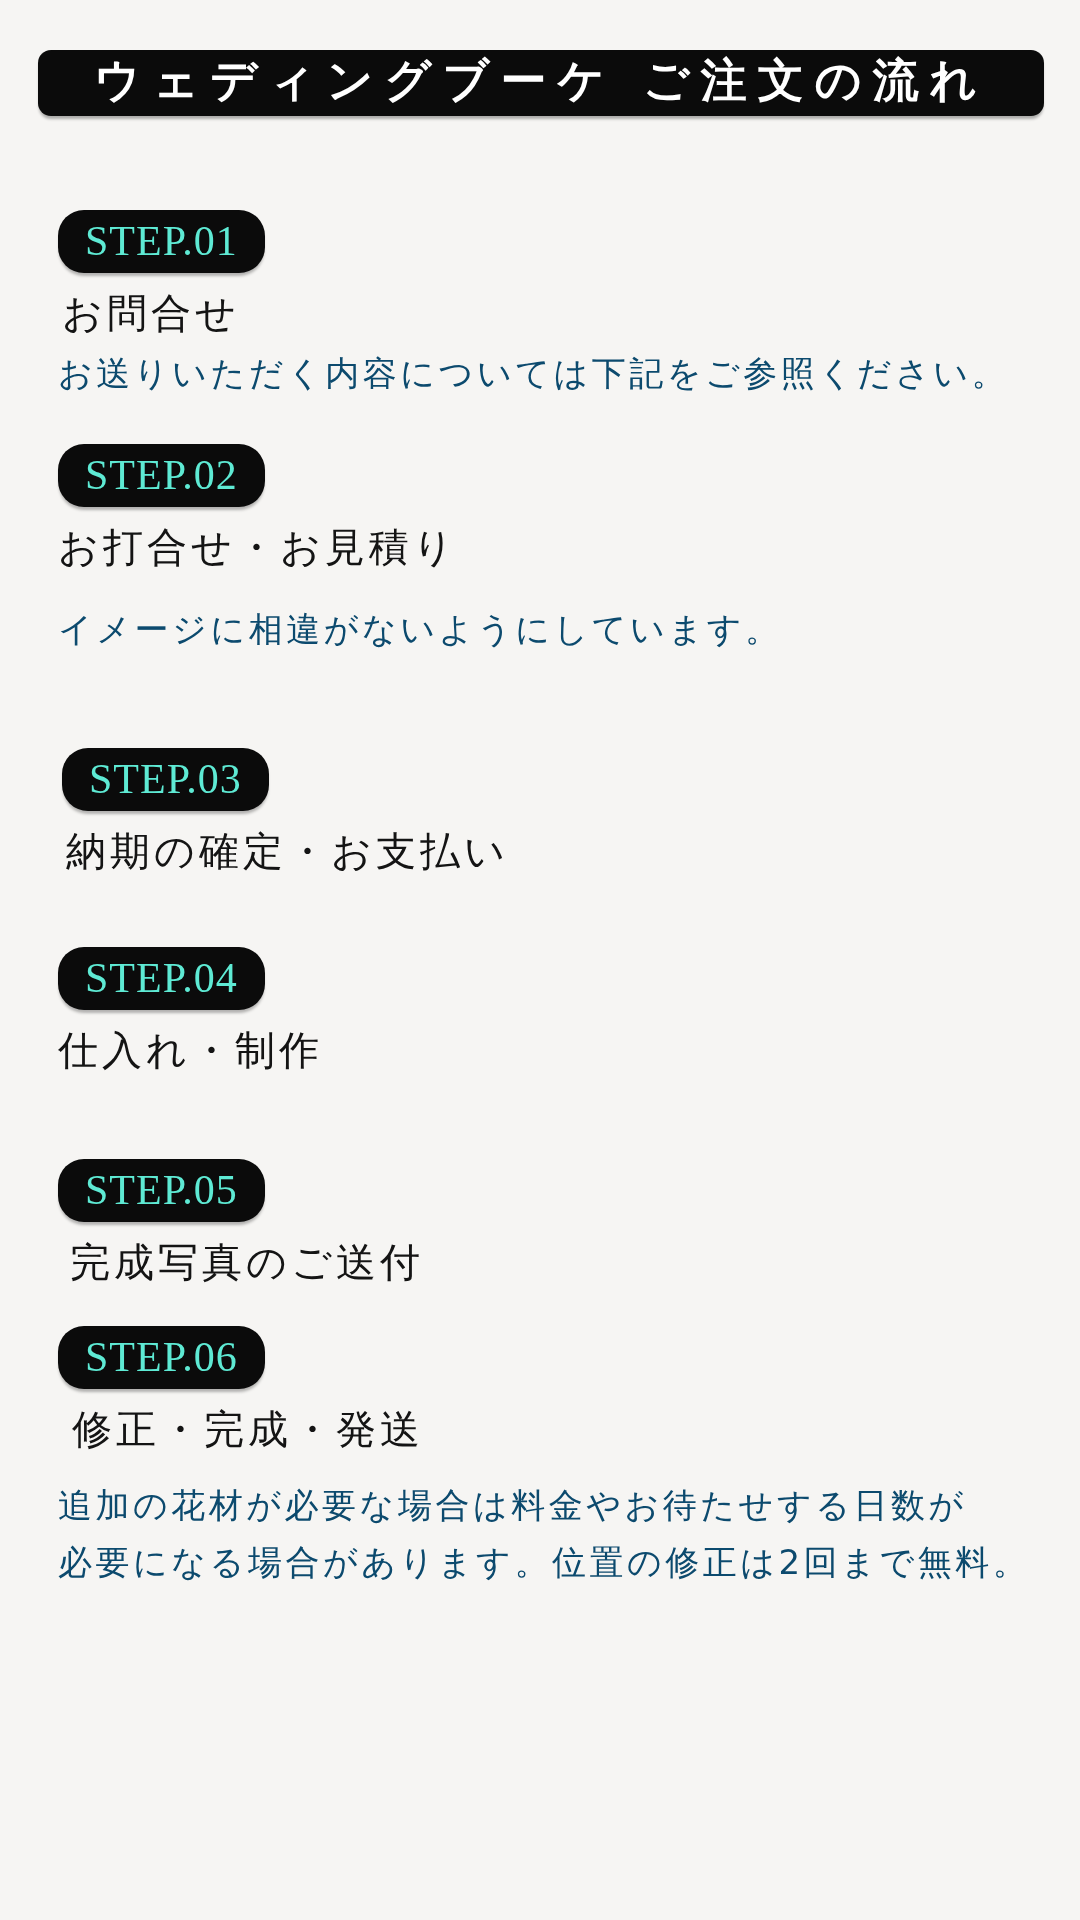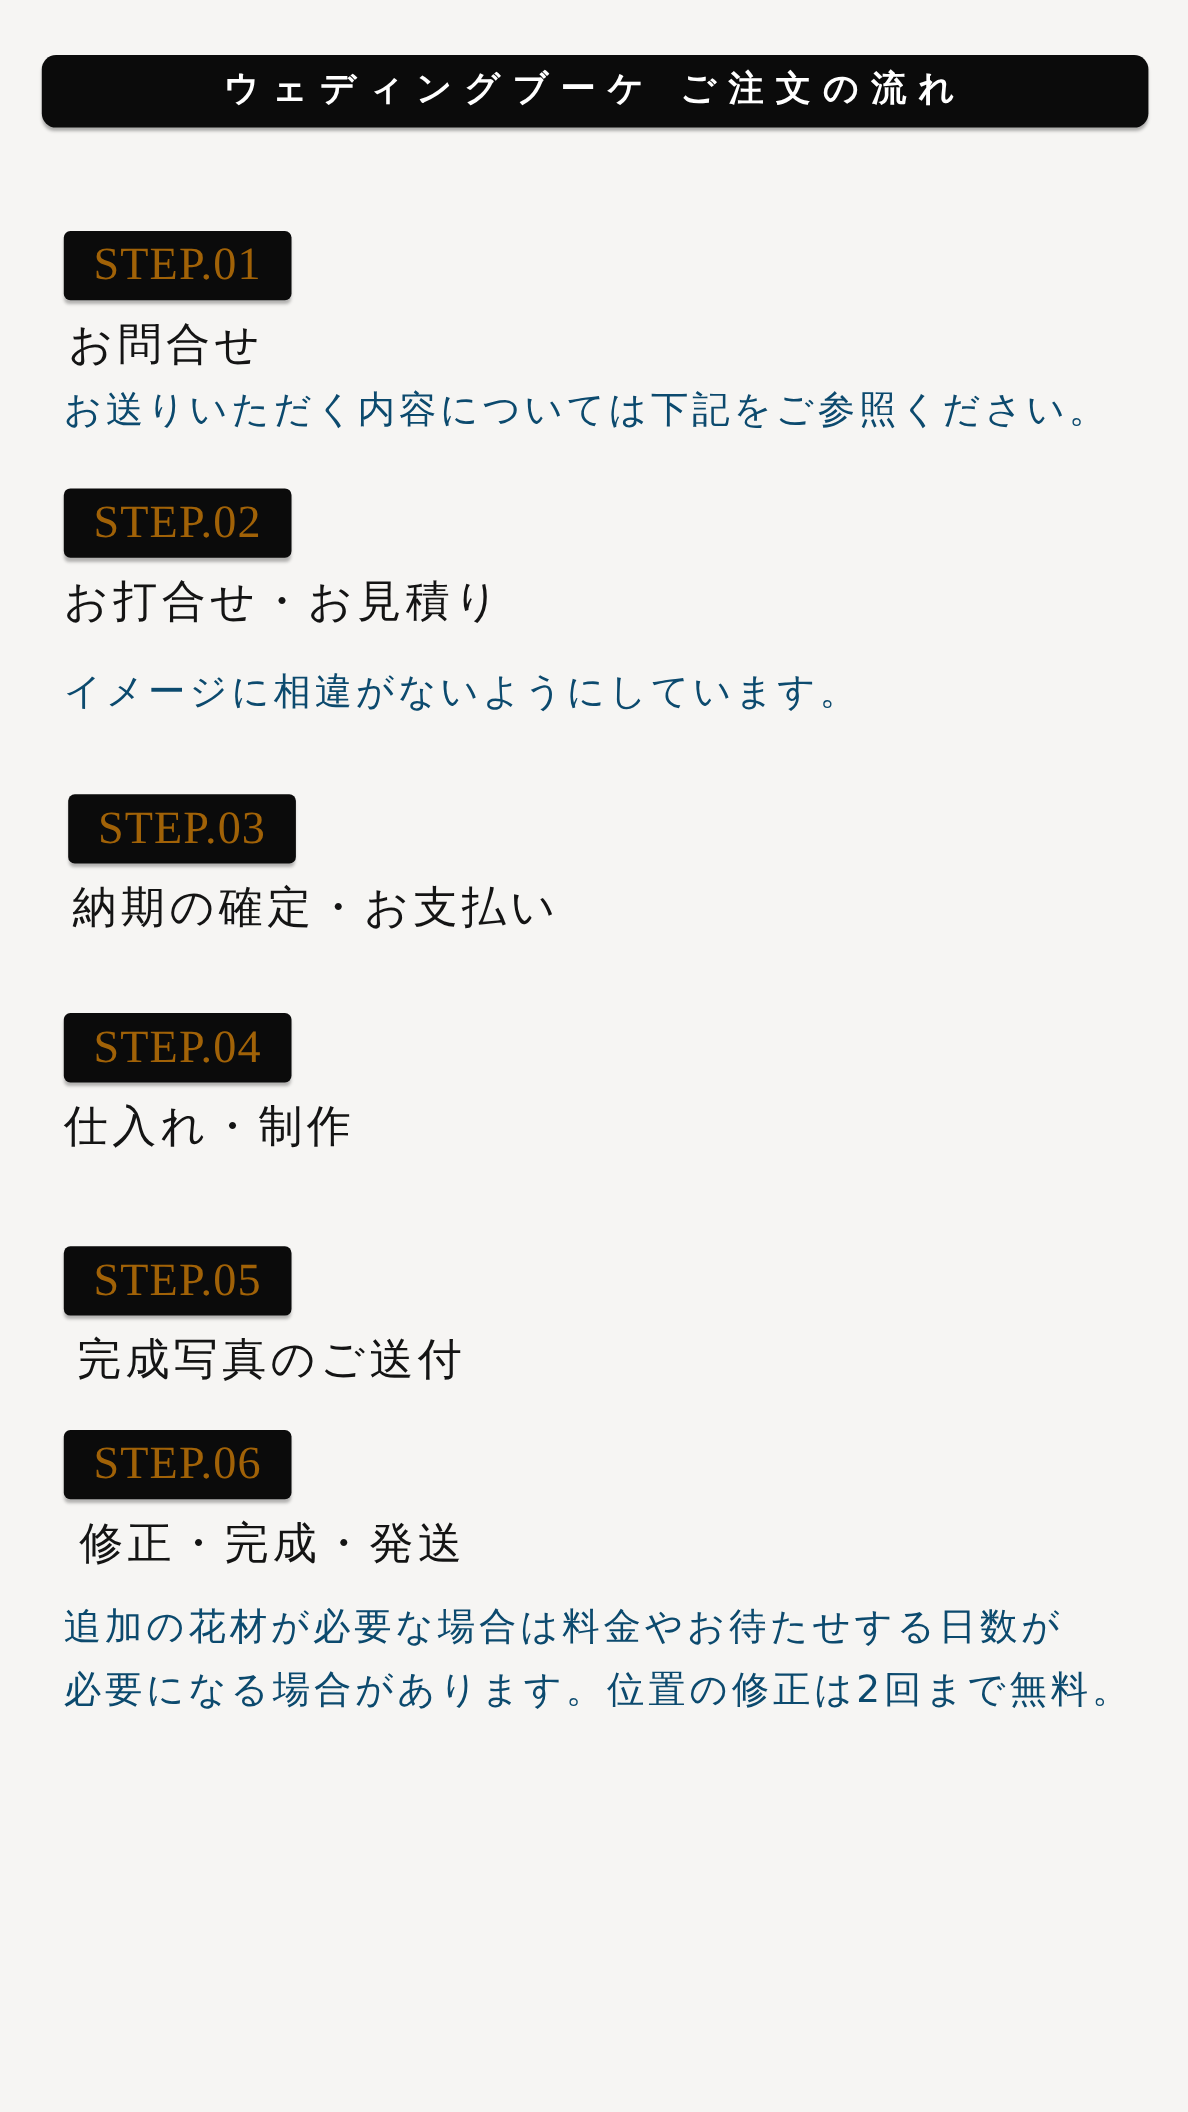--- a/index.html
+++ b/index.html
@@ -29,7 +29,7 @@
   }
   .header-banner .title {
     color: #ffffff;
-    font-size: 32px;
+    font-size: 46px;
     font-weight: bold;
     letter-spacing: 11px;
     white-space: nowrap;

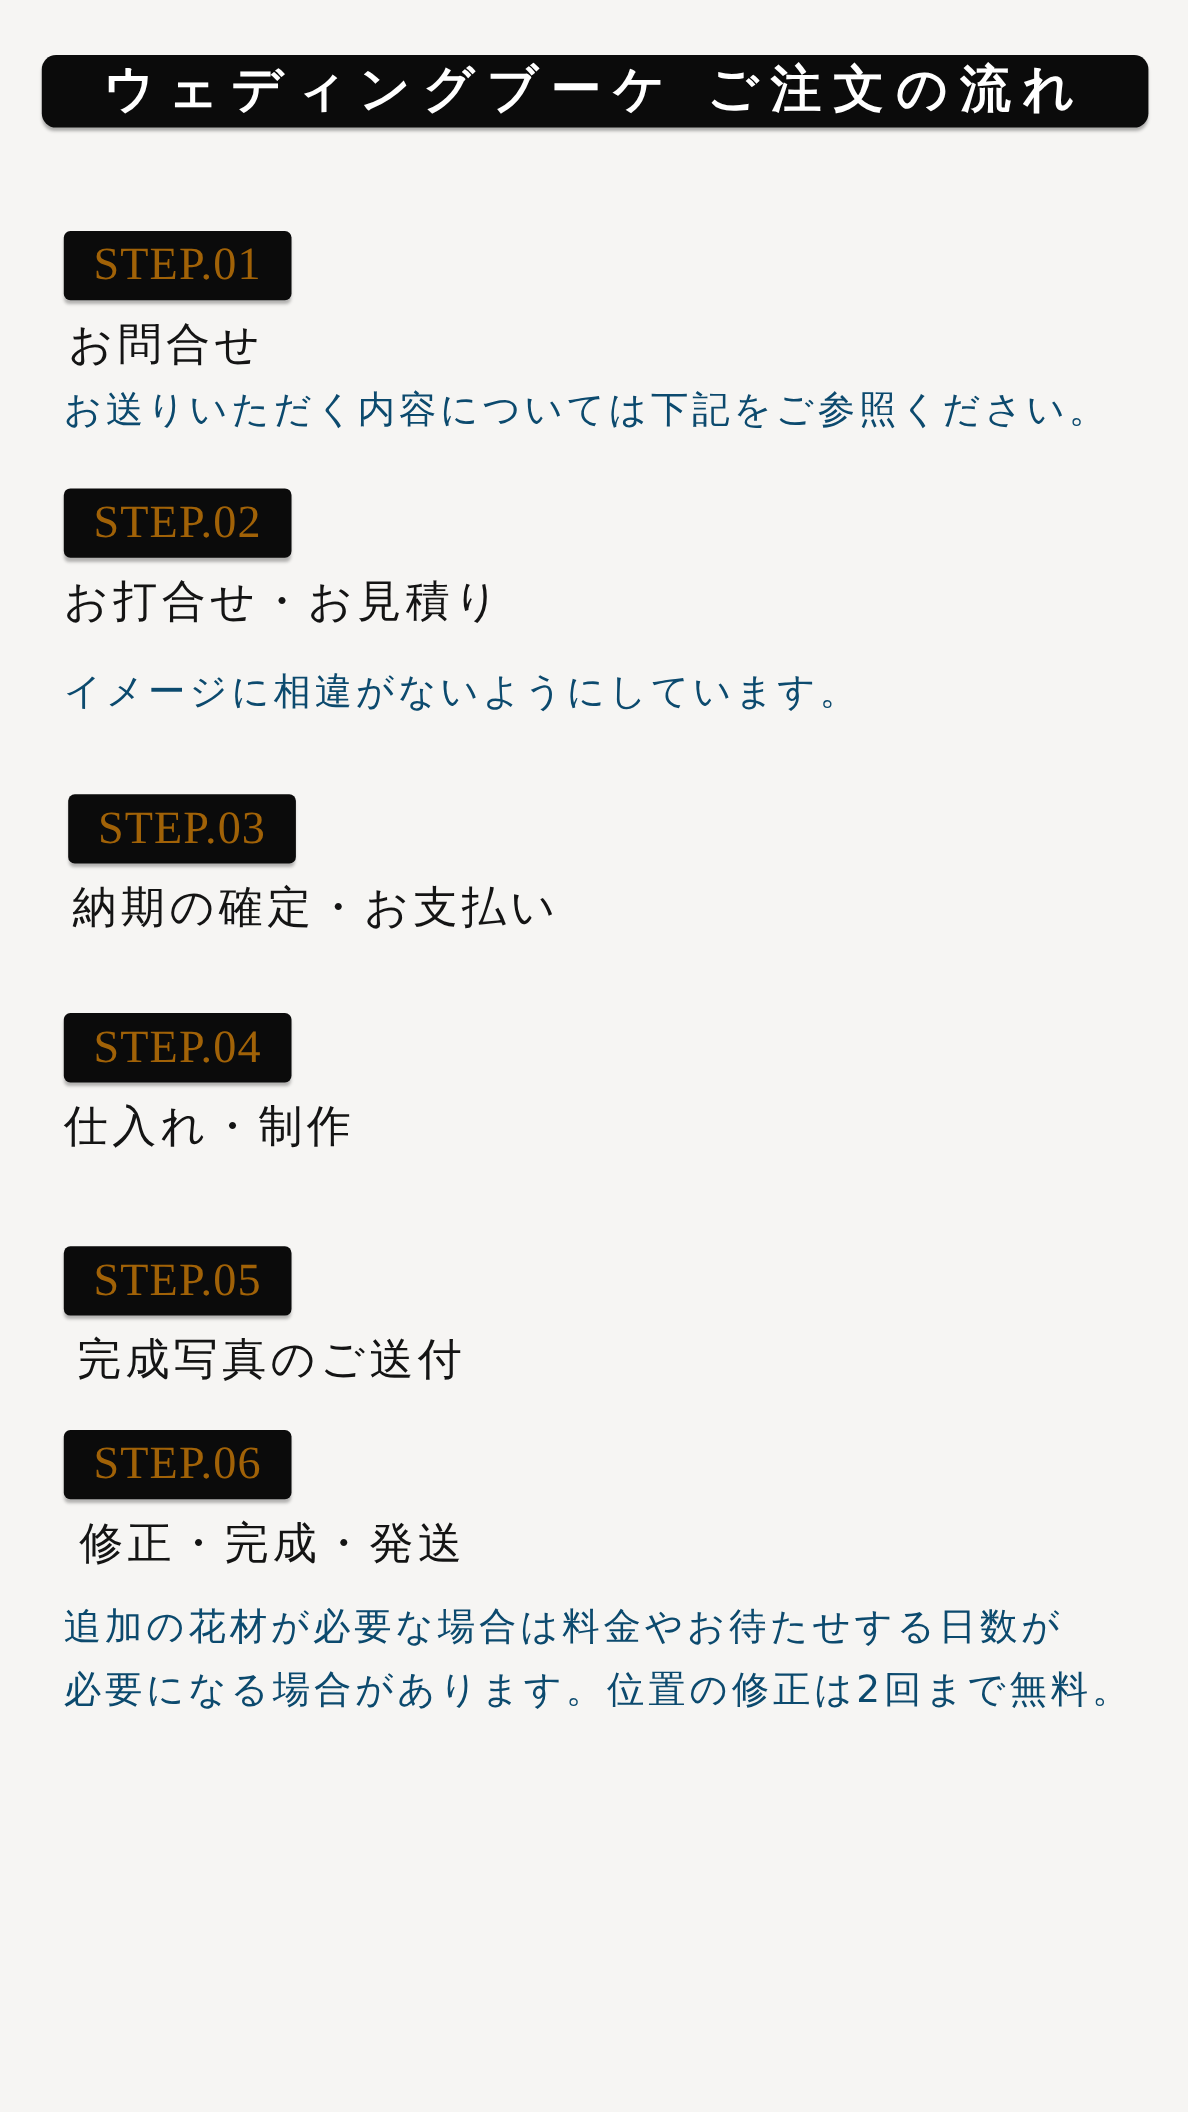--- a/index.html
+++ b/index.html
@@ -44,12 +44,12 @@
   .step-badge {
     display: inline-block;
     background: #0b0b0b;
-    color: #a16207;
+    color: #5eead4;
     font-family: "Liberation Serif", "DejaVu Serif", serif;
     font-size: 42px;
     line-height: 1;
     padding: 10px 27px 11px 27px;
-    border-radius: 6px;
+    border-radius: 26px;
     letter-spacing: 1px;
     box-shadow: 0 4px 3px -1px rgba(0,0,0,0.28);
   }

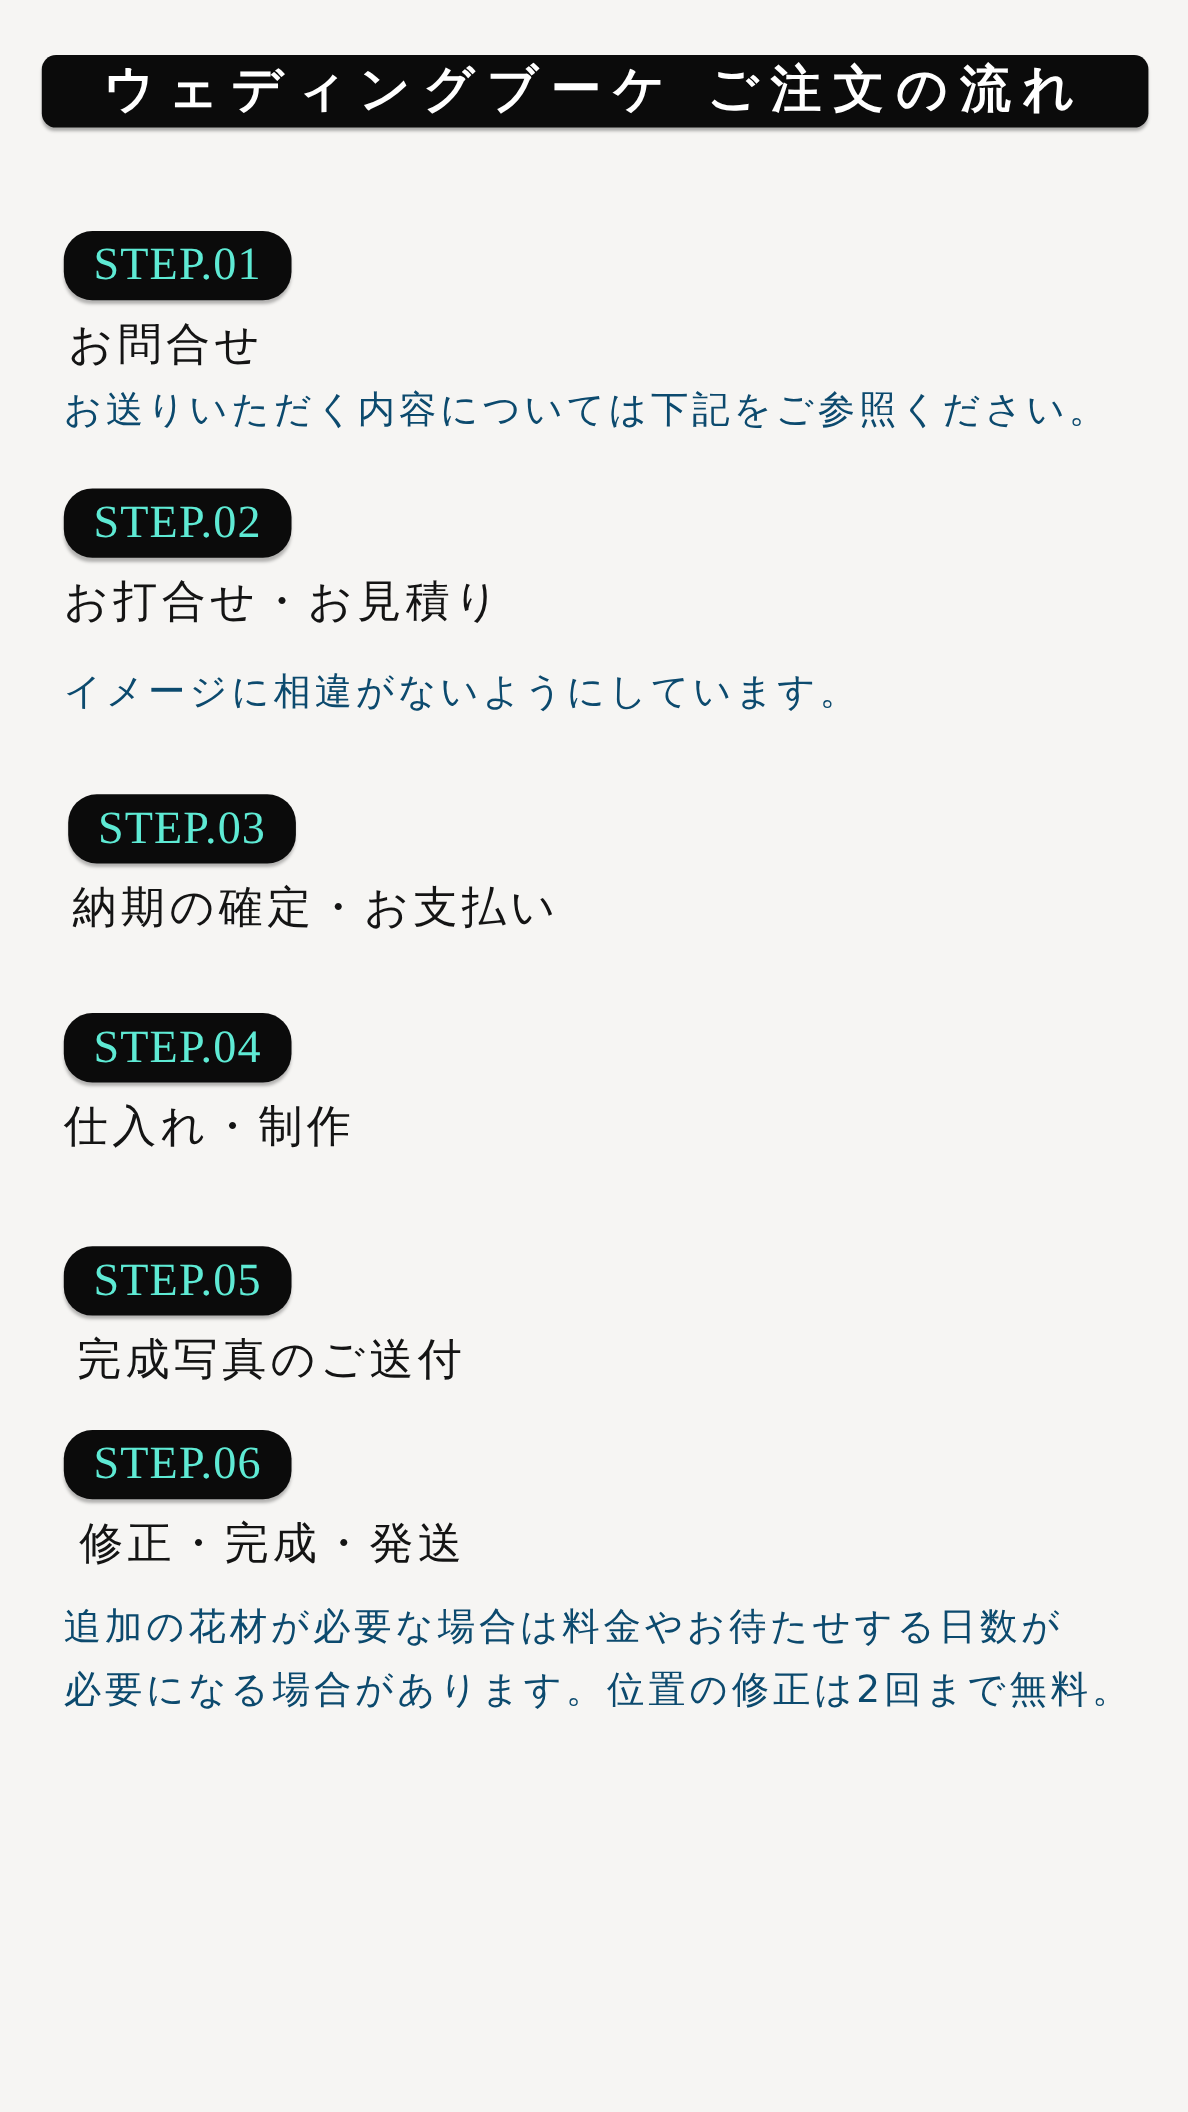--- a/index.html
+++ b/index.html
@@ -75,7 +75,7 @@
   
   .step-1 { margin-top: 94px; }
   .step-2 { margin-top: 42px; }
-  .step-3 { margin-top: 64px; }
+  .step-3 { margin-top: 90px; }
   .step-4 { margin-top: 72px; }
   .step-5 { margin-top: 85px; }
   .step-6 { margin-top: 40px; }

